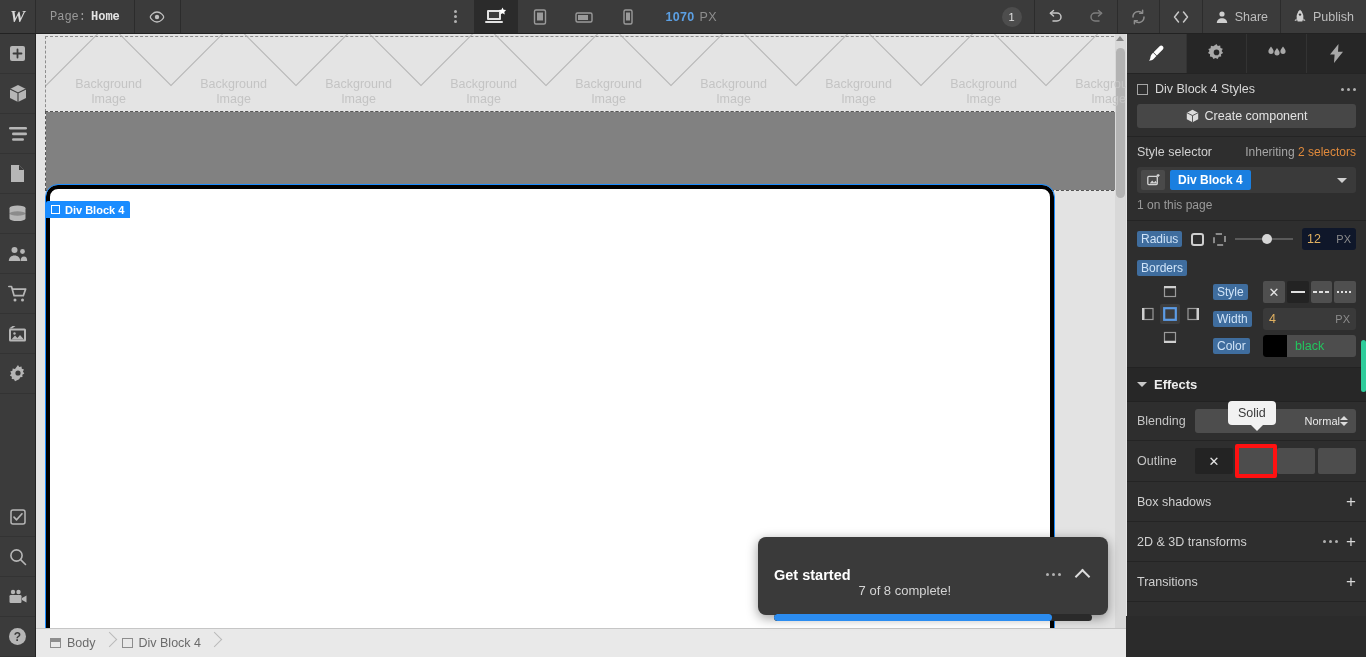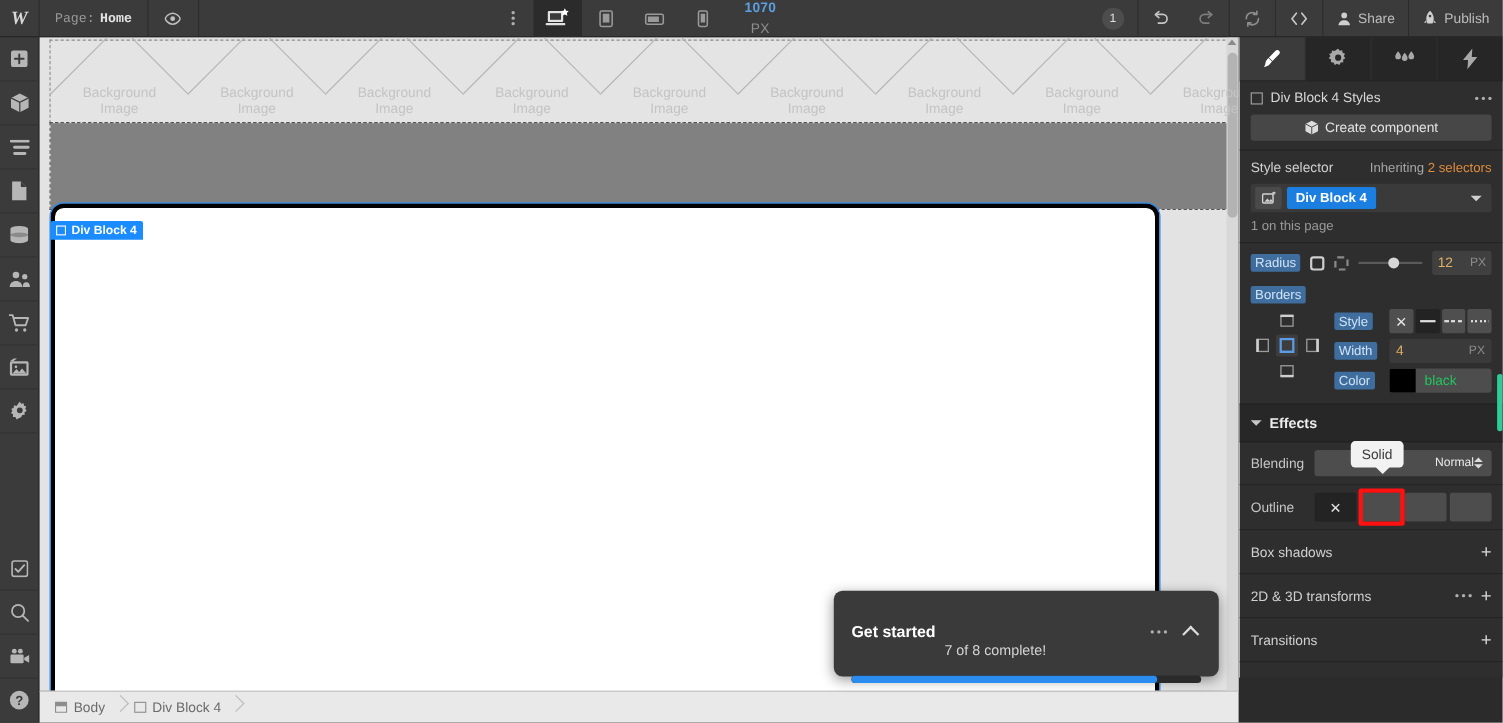--- a/index.html
+++ b/index.html
@@ -46,7 +46,7 @@
     cursor:pointer;
   }
   .dev.active { background:#2b2b2b; }
-  .tb-size { display:flex; align-items:center; padding:0 16px; gap:5px; letter-spacing:.3px;flex-direction:column;}
+  .tb-size { display:flex; align-items:center; padding:0 16px; gap:5px; letter-spacing:.3px;}
   .tb-size .n { color:#5b9fe3; font-weight:bold; font-size:12.5px; }
   .tb-size .u { color:#8d8d8d; font-size:12.5px; }
 

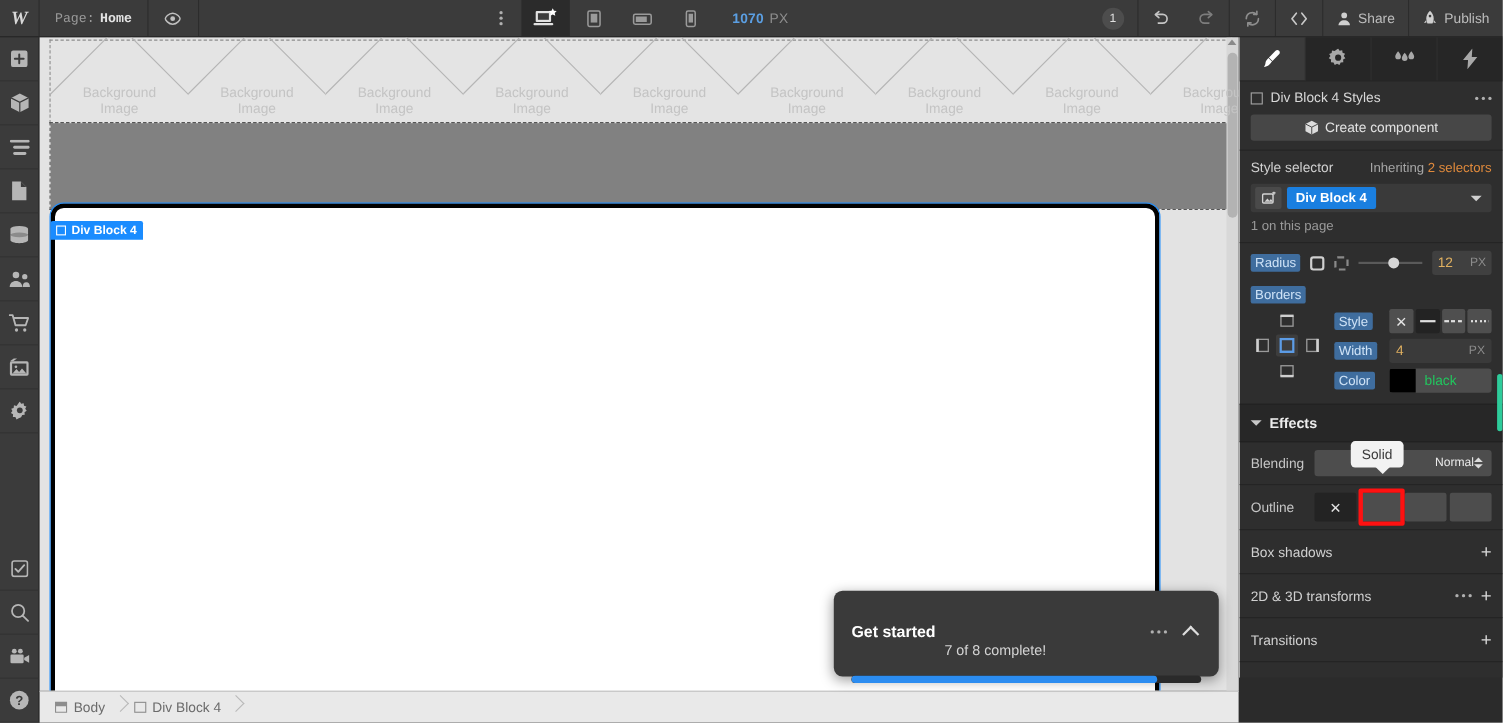--- a/index.html
+++ b/index.html
@@ -217,7 +217,7 @@
   .slider .track { position:absolute; left:0; right:0; top:5px; height:2px; background:#5a5a5a; }
   .slider .knob { position:absolute; top:1px; width:10px; height:10px; border-radius:50%; background:#d6d6d6; }
   .numfield {
-    width:54px; height:22px; background:#404040; border-radius:3px;
+    width:54px; height:22px; background:#0f172a; border-radius:3px;
     display:flex; align-items:center; justify-content:space-between;
     padding:0 5px; cursor:text;
   }

